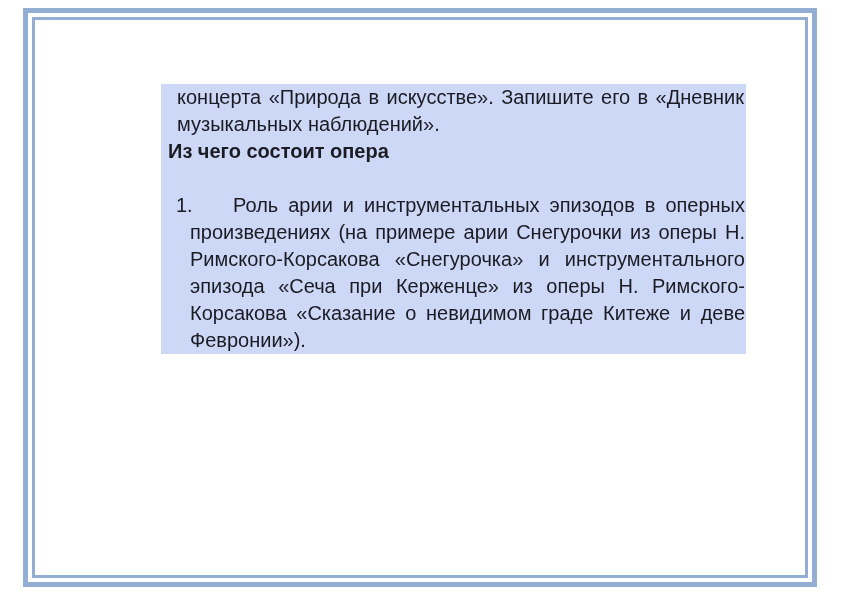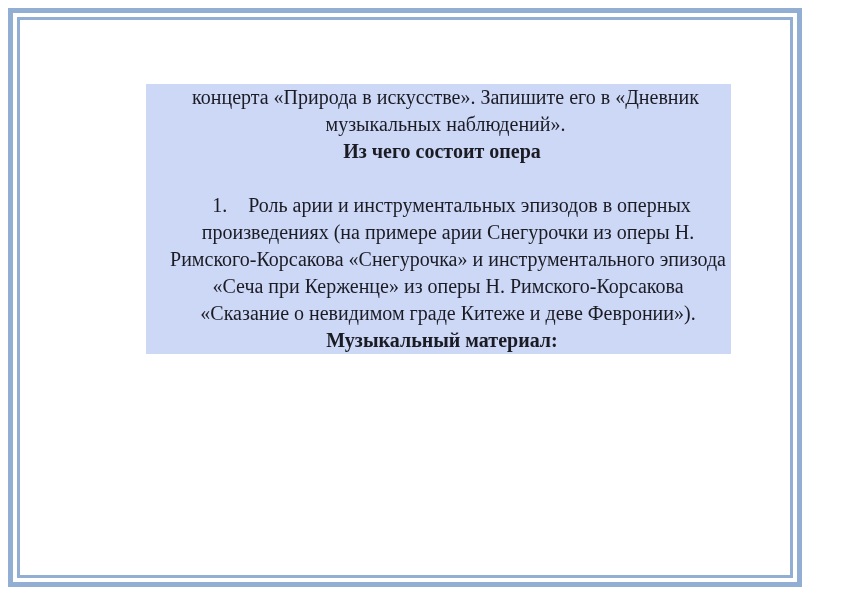--- a/index.html
+++ b/index.html
@@ -13,8 +13,9 @@
     height: 595px;
     background: var(--color-page, #ffffff);
     overflow: hidden;
-    font-family: Liberation Serif, serif;
+    font-family: Liberation Sans, sans-serif;
     color: var(--color-text, #1b1b24);
+    margin-left: 15px;
   }
   .frame-outer {
     position: absolute;

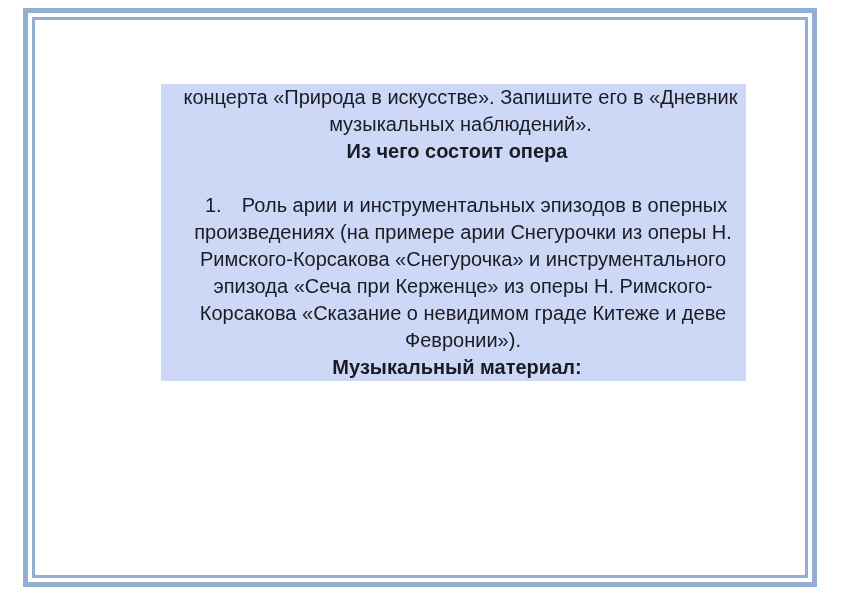--- a/index.html
+++ b/index.html
@@ -38,7 +38,6 @@
   .content p {
     margin: 0;
     background: var(--color-highlight, #ccd8f6);
-    text-align: center;
   }
   .para-body {
     margin-left: 11px;

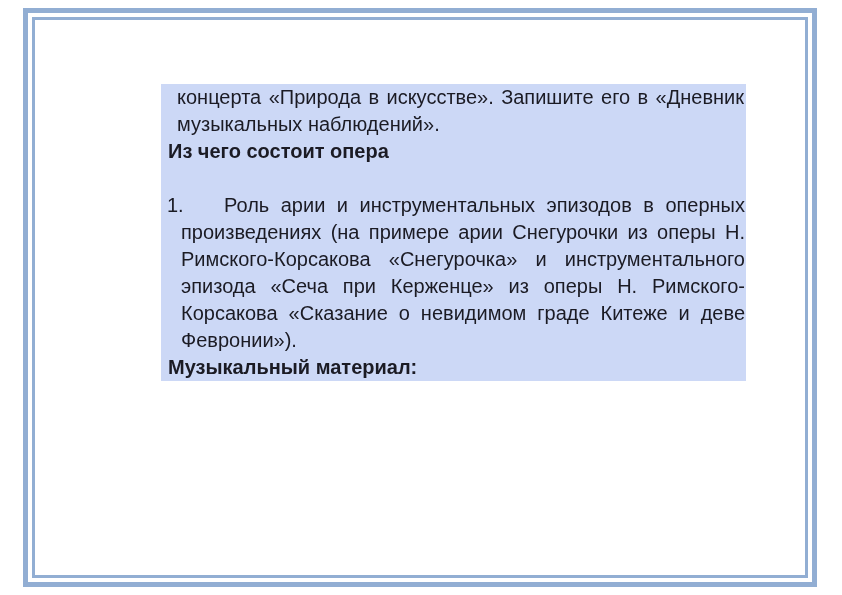--- a/index.html
+++ b/index.html
@@ -55,7 +55,7 @@
   }
   .para-numbered {
     margin-top: 5px;
-    padding: 0 1px 0 20px;
+    padding: 0 1px 0 29px;
     text-indent: -14px;
     text-align: justify;
   }

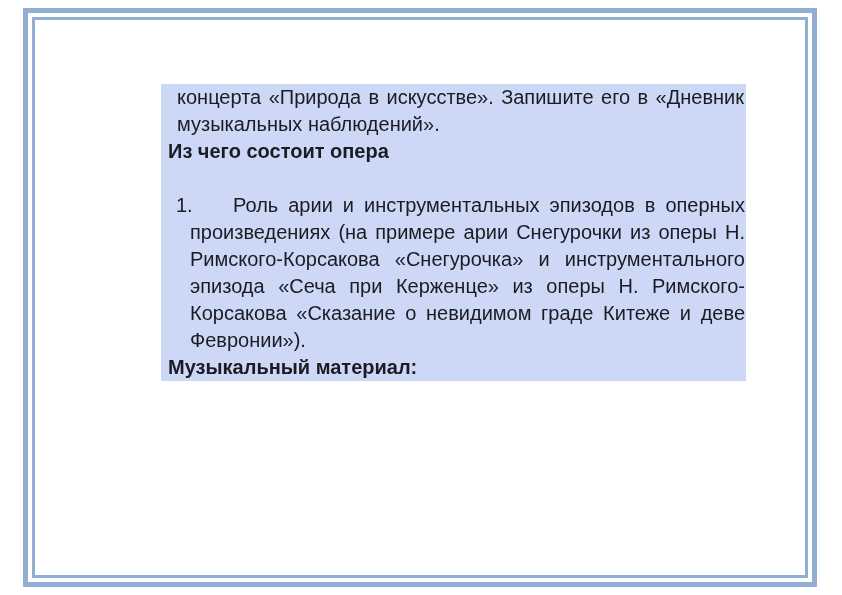--- a/index.html
+++ b/index.html
@@ -89,7 +89,6 @@
 
     <p class="para-numbered"><span class="num num-wide">1.</span><span>Роль арии и инструментальных эпизодов в оперных произведениях (на примере арии Снегурочки из оперы Н. Римского-Корсакова «Снегурочка» и инструментального эпизода «Сеча при Керженце» из оперы Н. Римского-Корсакова «Сказание о невидимом граде Китеже и деве Февронии»).</span></p>
 
-    <p class="para-heading">Музыкальный материал:</p>
 
 
   </div>

